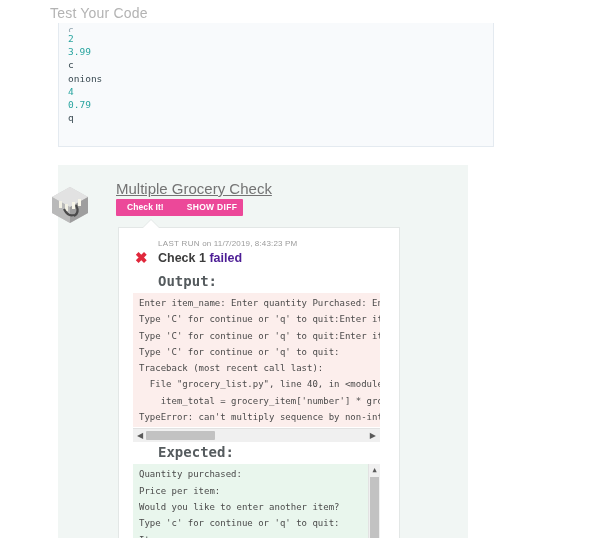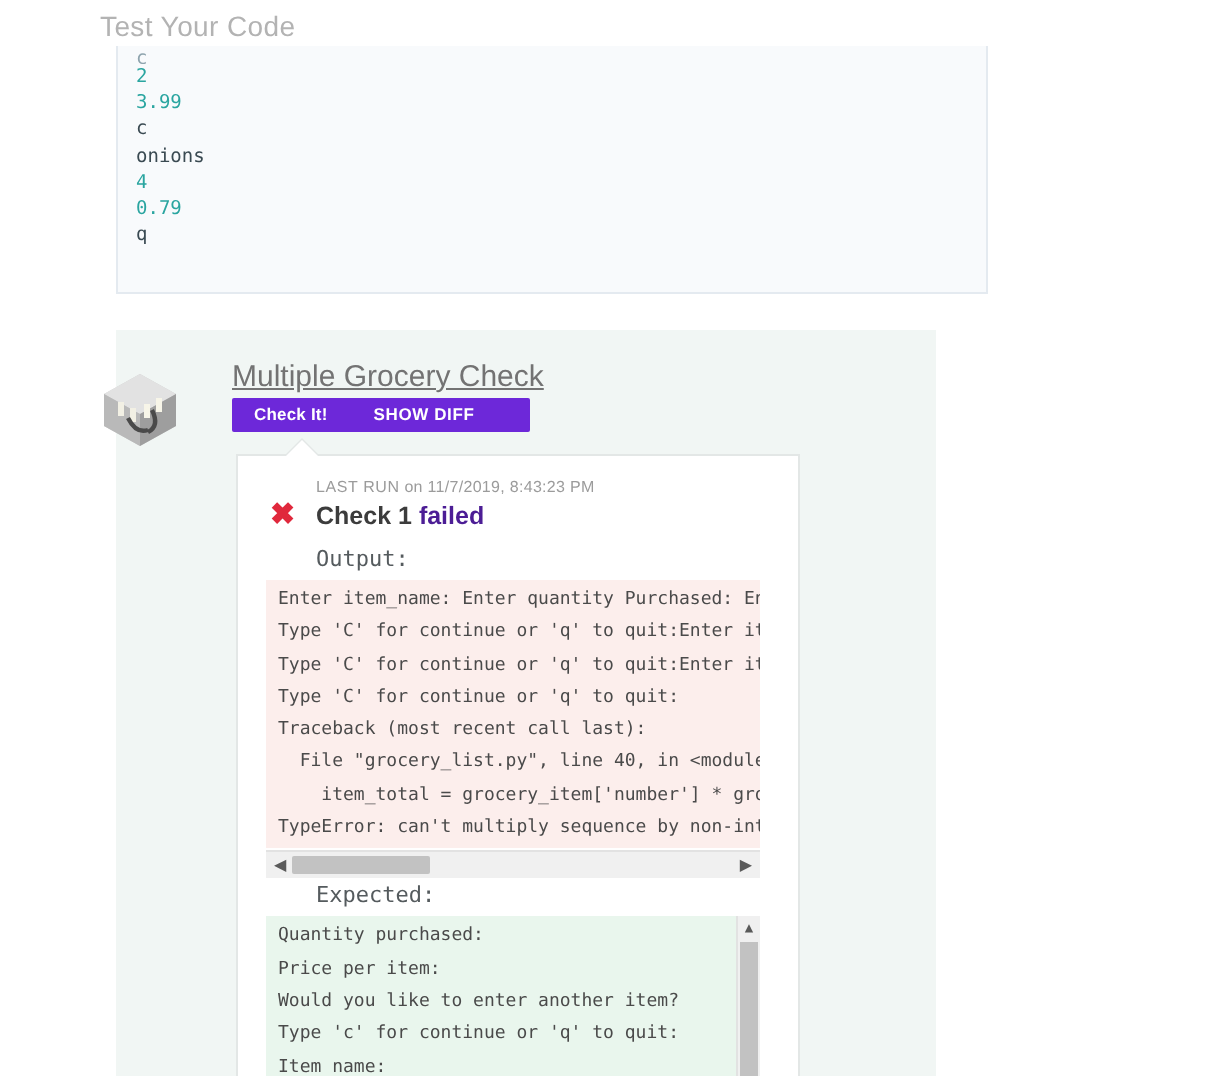--- a/index.html
+++ b/index.html
@@ -91,7 +91,7 @@
     left: 116px;
     top: 199px;
     height: 17px;
-    background: #6d28d9;
+    background: #ec4899;
     display: flex;
     align-items: center;
     border-radius: 1px;

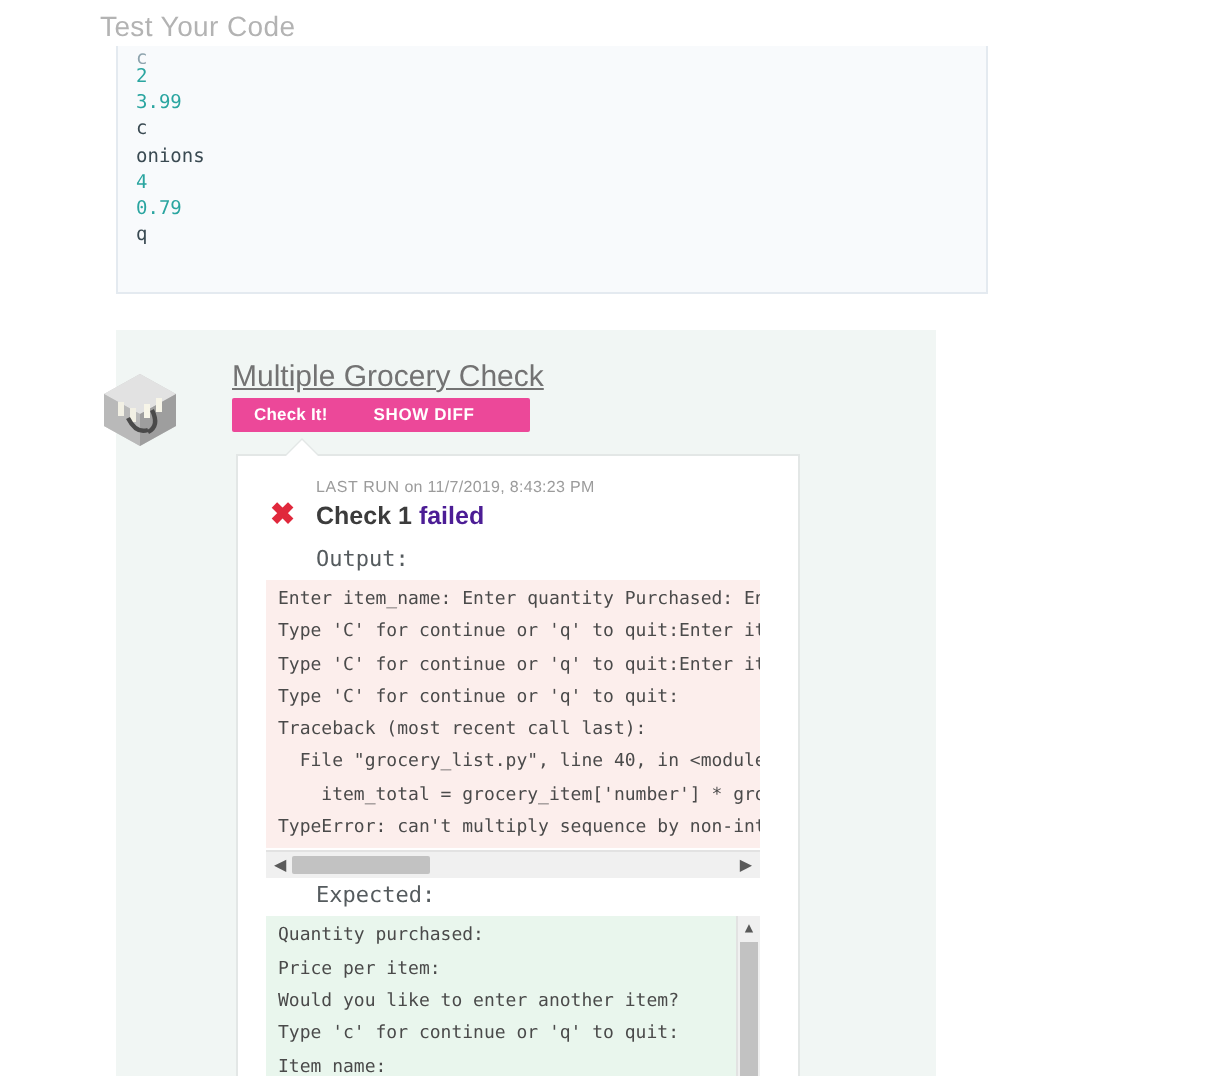--- a/index.html
+++ b/index.html
@@ -107,7 +107,7 @@
     letter-spacing: .1px;
   }
   .btn-check { font-weight: 600; }
-  .btn-diff  { letter-spacing: .3px; padding-left: 12px; padding-right: 28px; }
+  .btn-diff  { letter-spacing: .3px; padding-left: 12px; padding-right: 6px; }
 
   
   .result-panel {

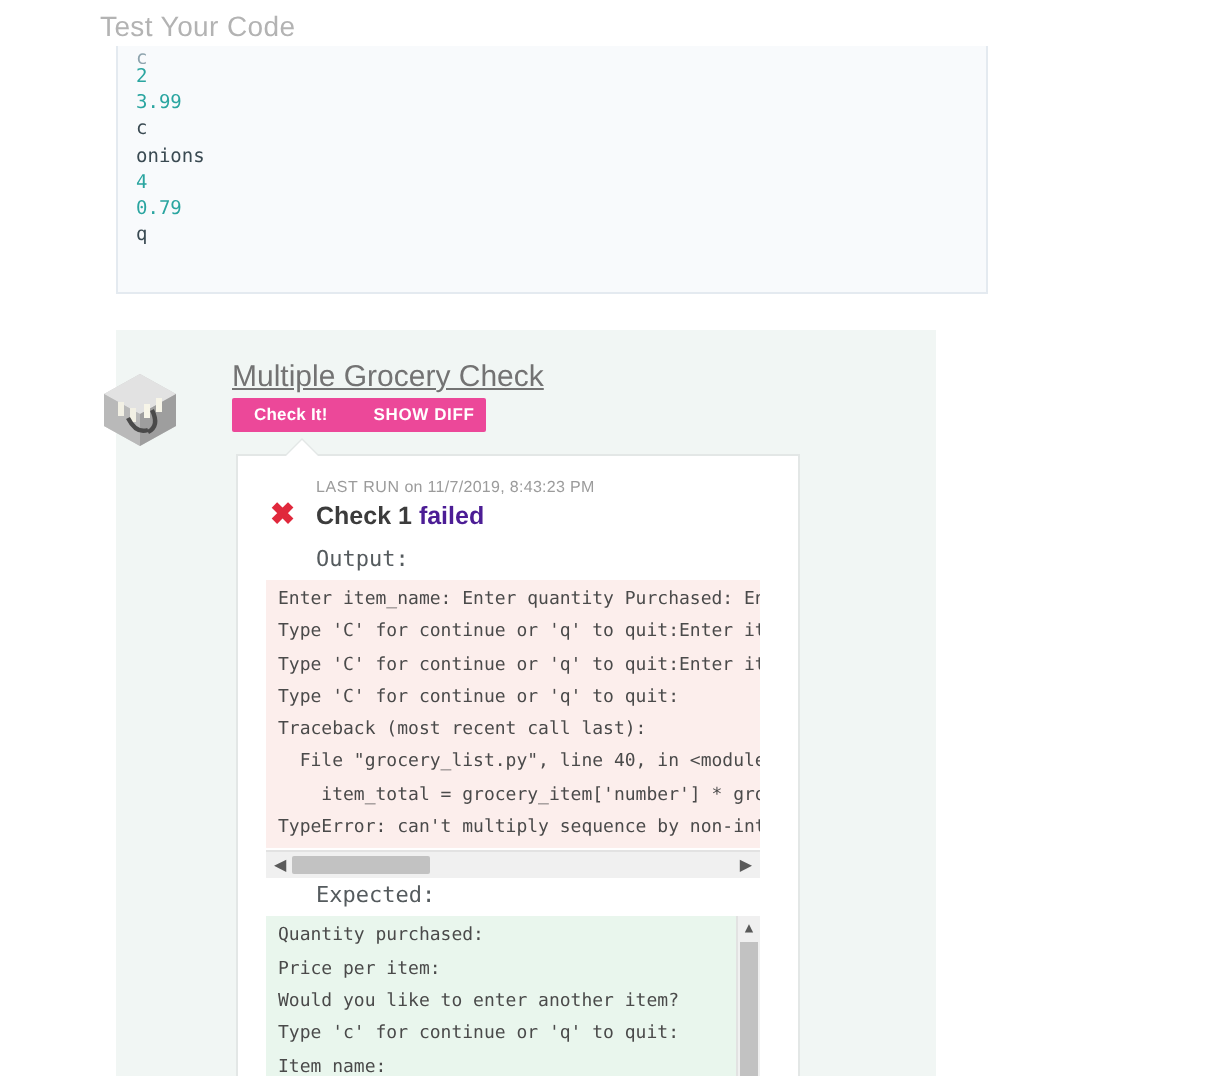--- a/index.html
+++ b/index.html
@@ -176,9 +176,10 @@
 
   .section-label {
     font-family: "DejaVu Sans Mono", monospace;
-    font-size: 11px;
+    font-size: 14px;
     color: #555b5e;
     margin-bottom: 4px;
+    font-weight: bold;
   }
 
   

